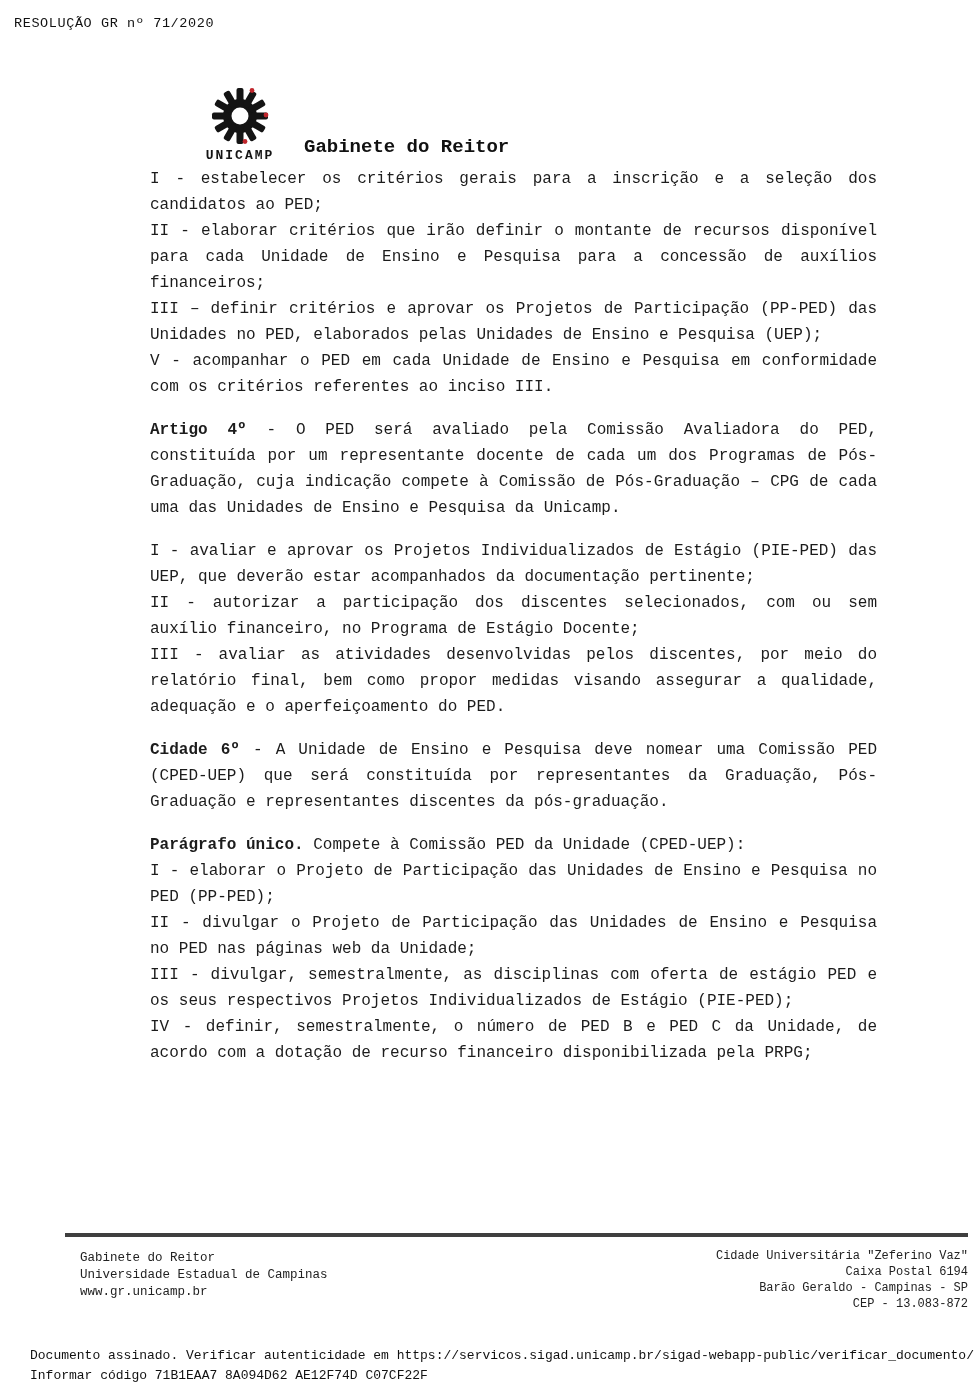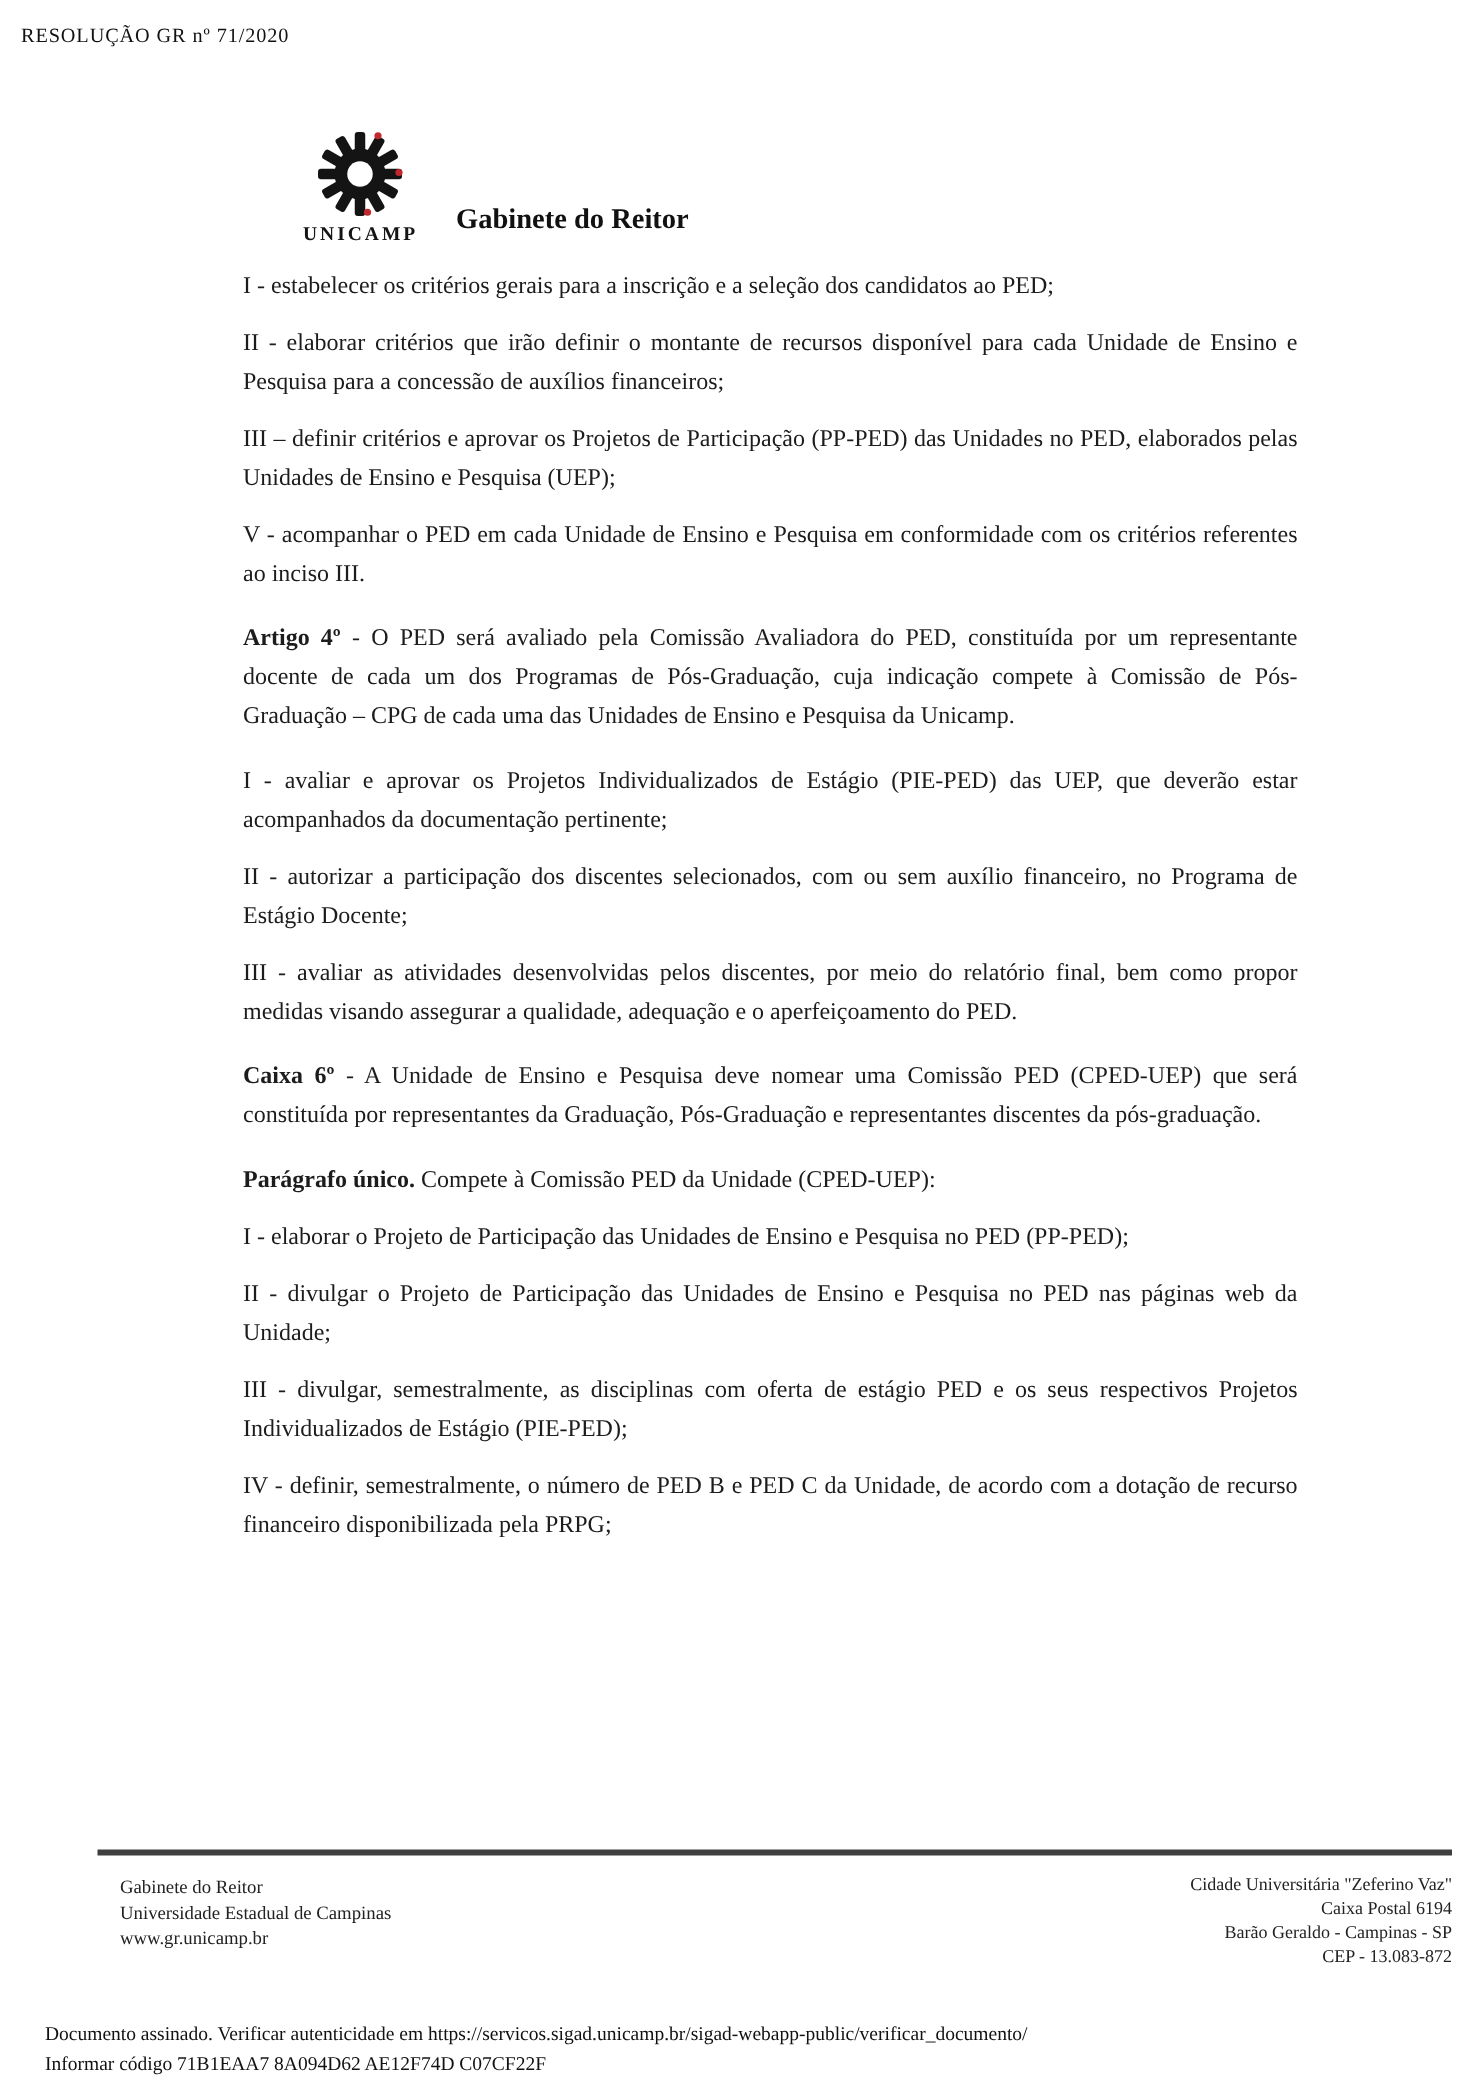--- a/index.html
+++ b/index.html
@@ -5,7 +5,7 @@
   html,body { margin:0; padding:0; background:#ffffff; }
   .page {
     position:relative; width:980px; height:1399px; background:#ffffff;
-    font-family:Liberation Serif, serif; color:#1a1a1a; overflow:hidden;border-radius:16px;
+    font-family:Liberation Mono, monospace; color:#1a1a1a; overflow:hidden;border-radius:16px;
   }
   .doc-ref {
     position:absolute; left:14px; top:16px;

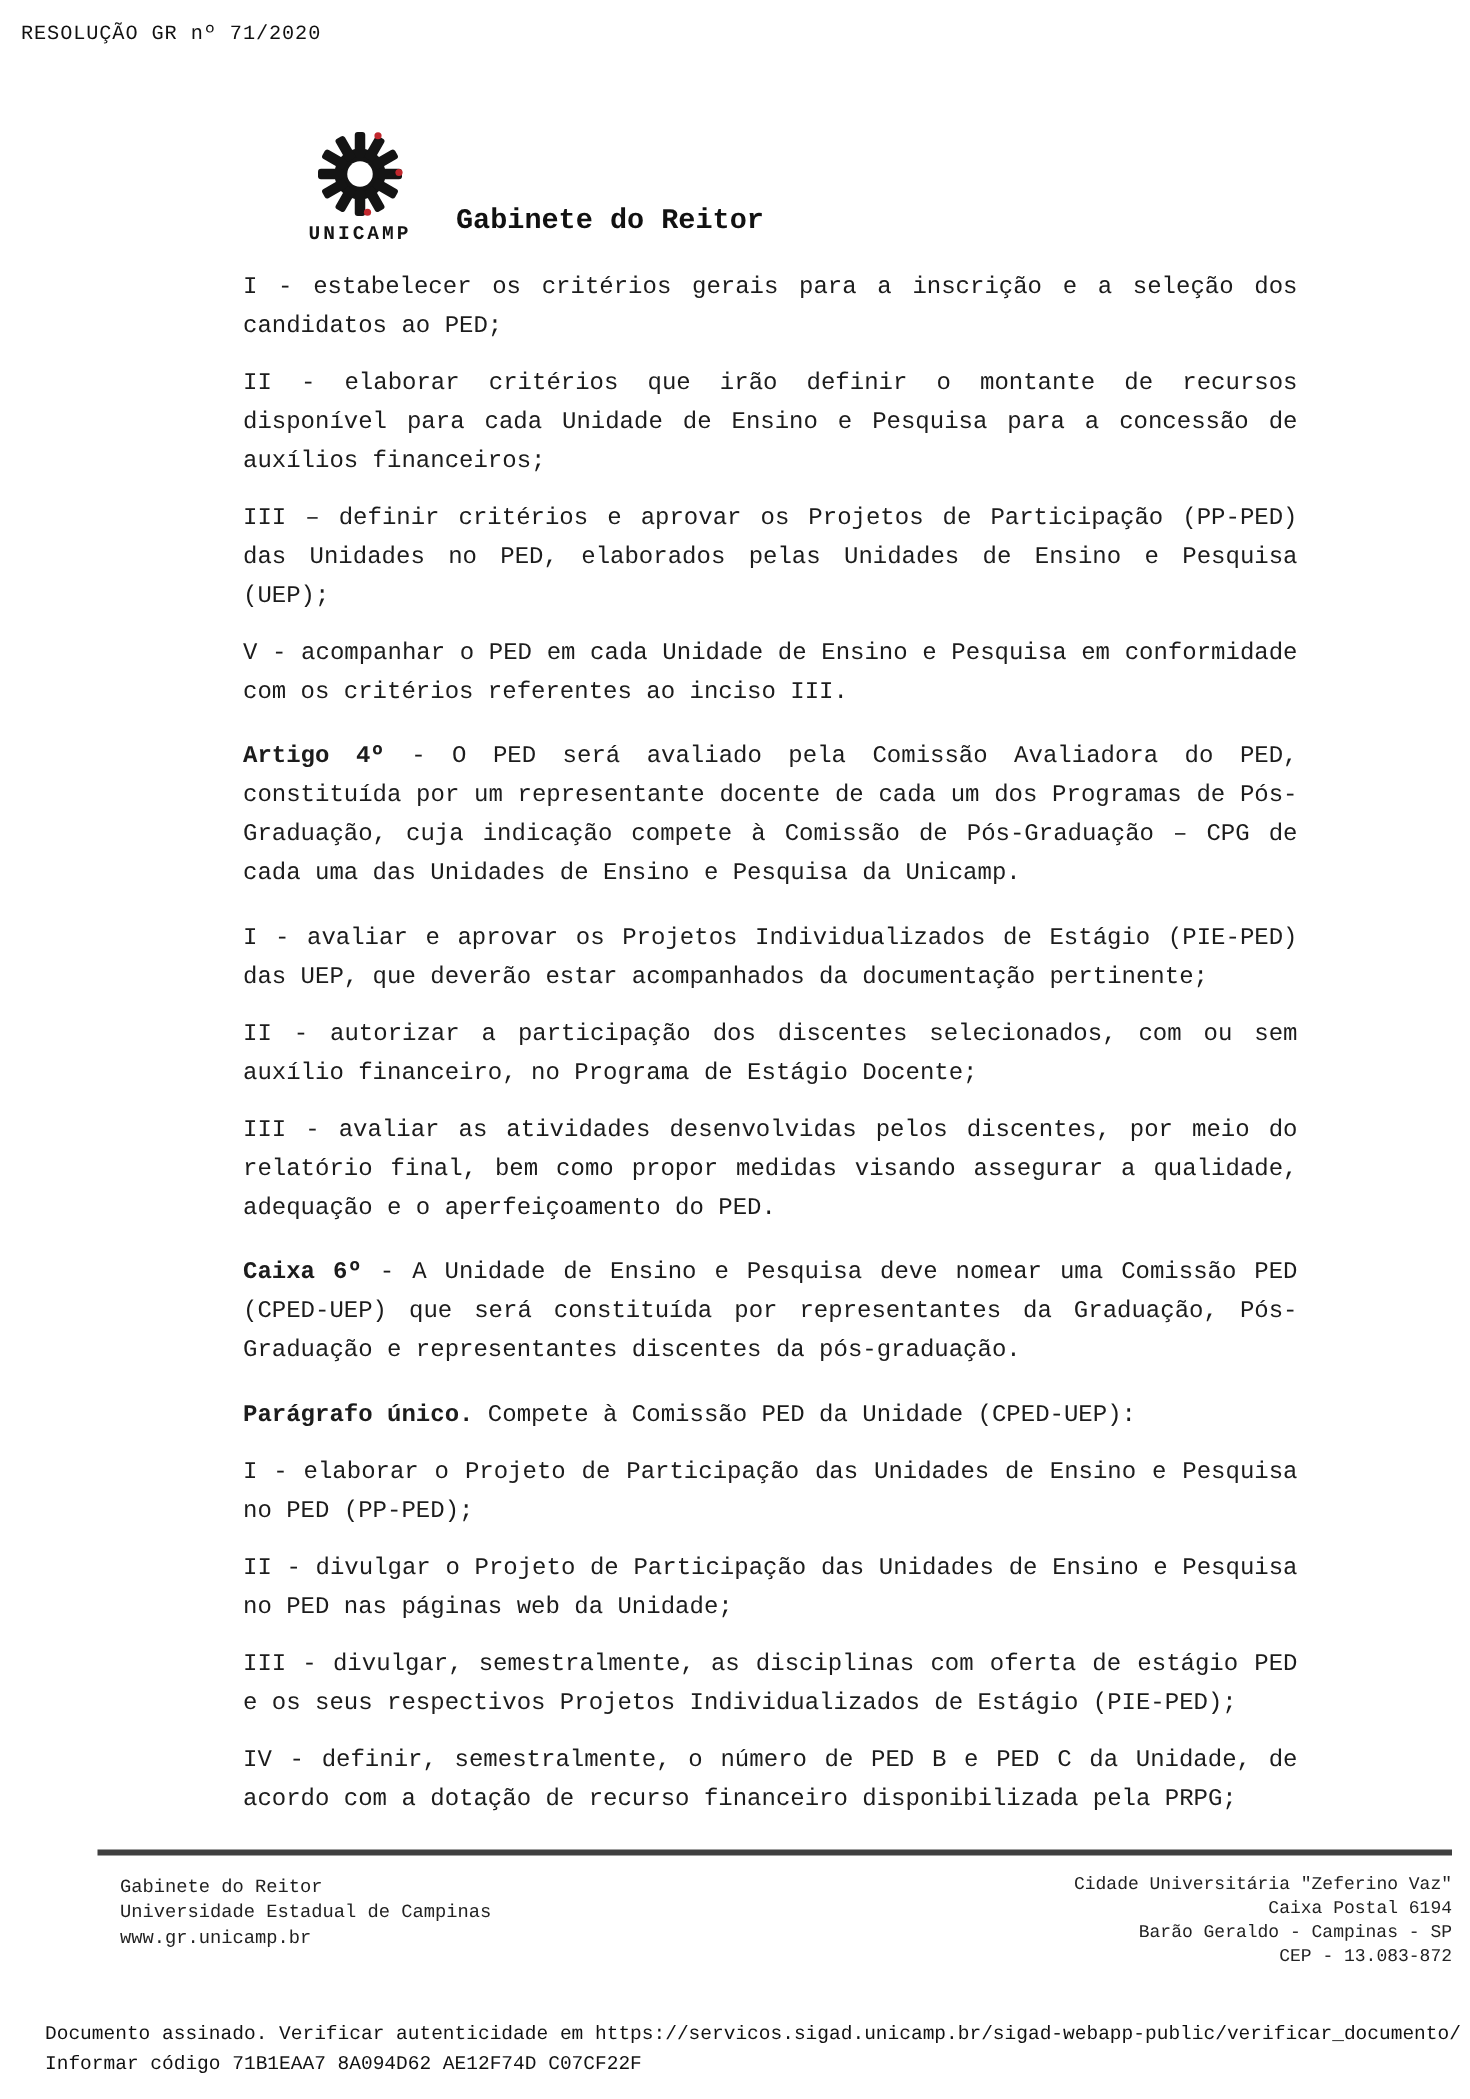--- a/index.html
+++ b/index.html
@@ -22,7 +22,7 @@
     position:absolute; left:150px; top:166px; width:727px;
     font-size:16px; line-height:26px; text-align:justify; color:#1c1c1c;
   }
-  .body-text p { margin:12px; }
+  .body-text p { margin:0; }
   .gap { margin-top:17px !important; }
   .lead { font-weight:bold; }
   .footer-rule {

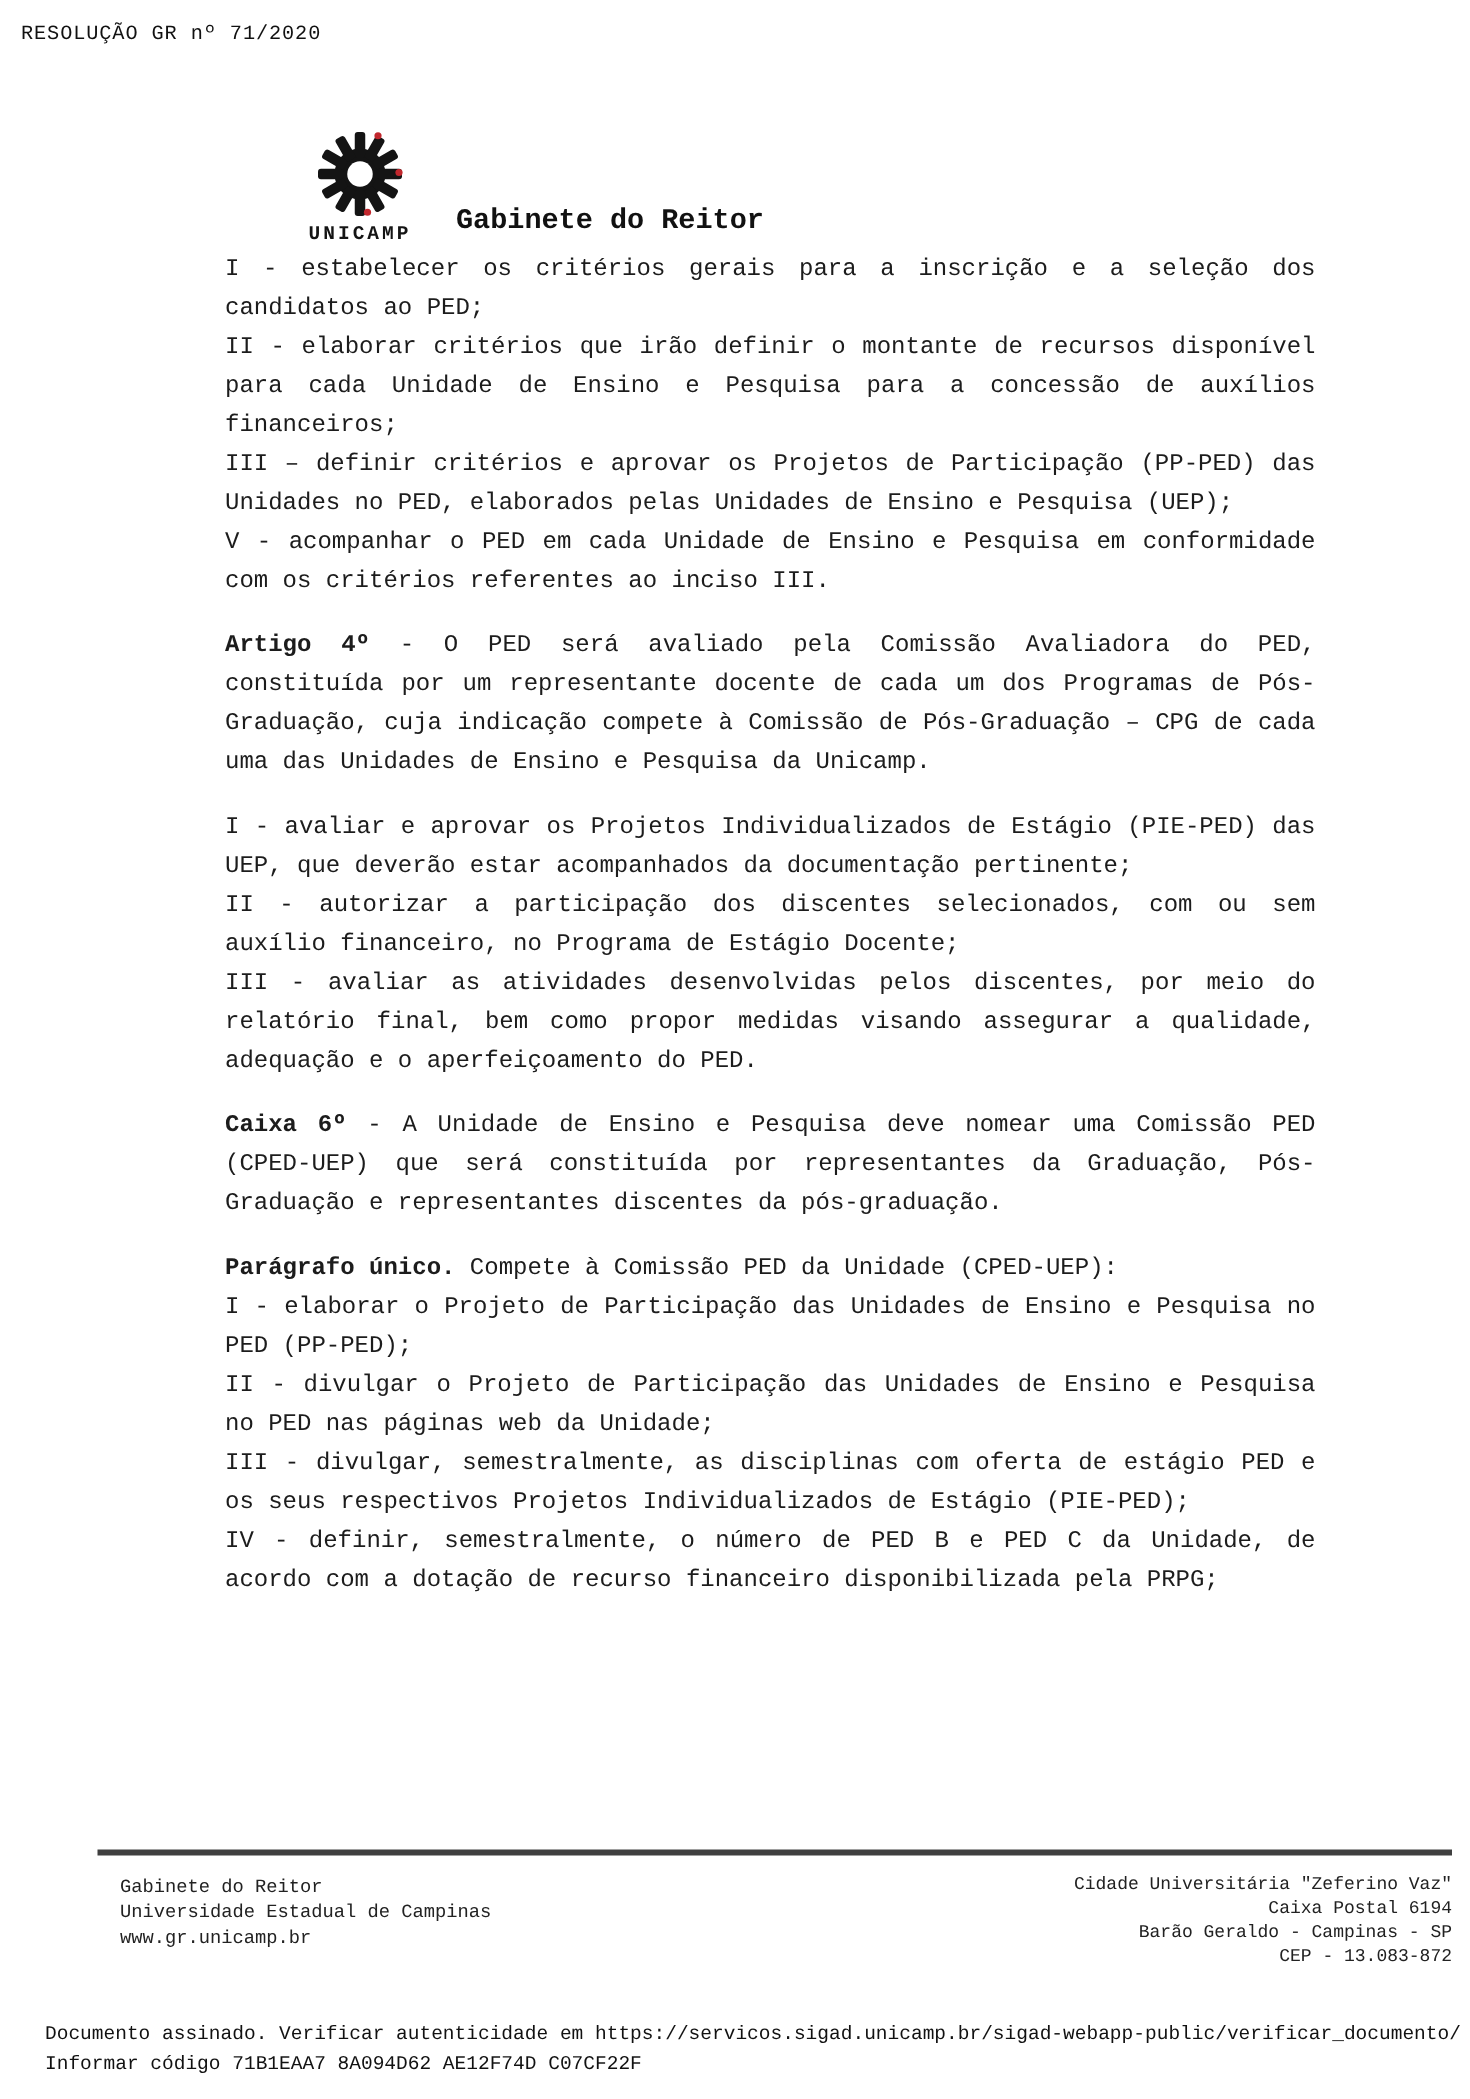--- a/index.html
+++ b/index.html
@@ -96,7 +96,7 @@
       <p>III - avaliar as atividades desenvolvidas pelos discentes, por meio do relatório final, bem como propor medidas visando assegurar a qualidade, adequação e o aperfeiçoamento do PED.</p>
     </div>
 
-    <p class="gap"><span class="lead">Caixa 6º</span><span> - A Unidade de Ensino e Pesquisa deve nomear uma Comissão PED (CPED-UEP) que será constituída por representantes da Graduação, Pós-Graduação e representantes discentes da pós-graduação.</span></p>
+    <p class="gap"><span class="lead">Cidade 6º</span><span> - A Unidade de Ensino e Pesquisa deve nomear uma Comissão PED (CPED-UEP) que será constituída por representantes da Graduação, Pós-Graduação e representantes discentes da pós-graduação.</span></p>
 
     <div class="gap">
       <p><span class="lead">Parágrafo único.</span><span> Compete à Comissão PED da Unidade (CPED-UEP):</span></p>

